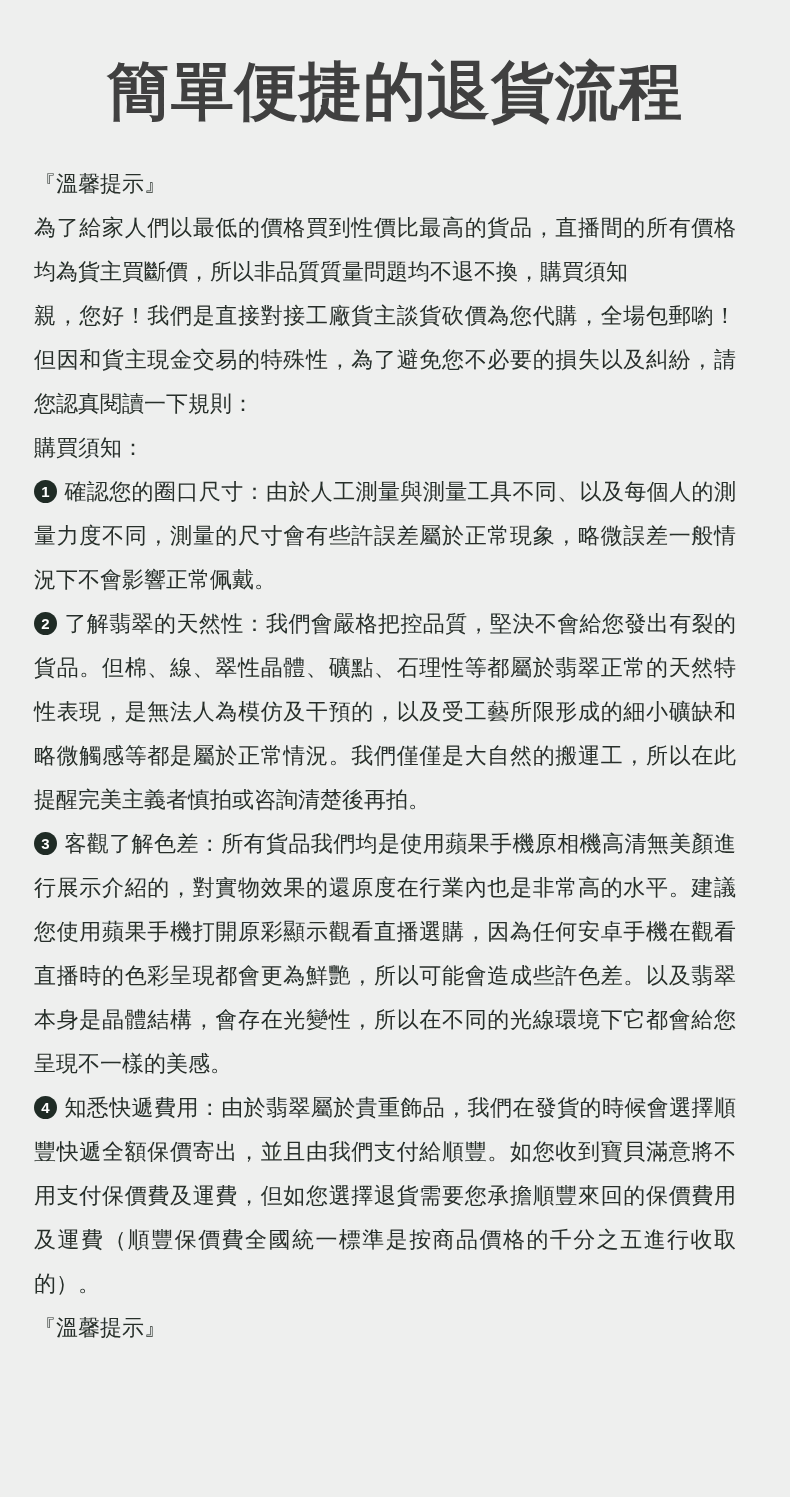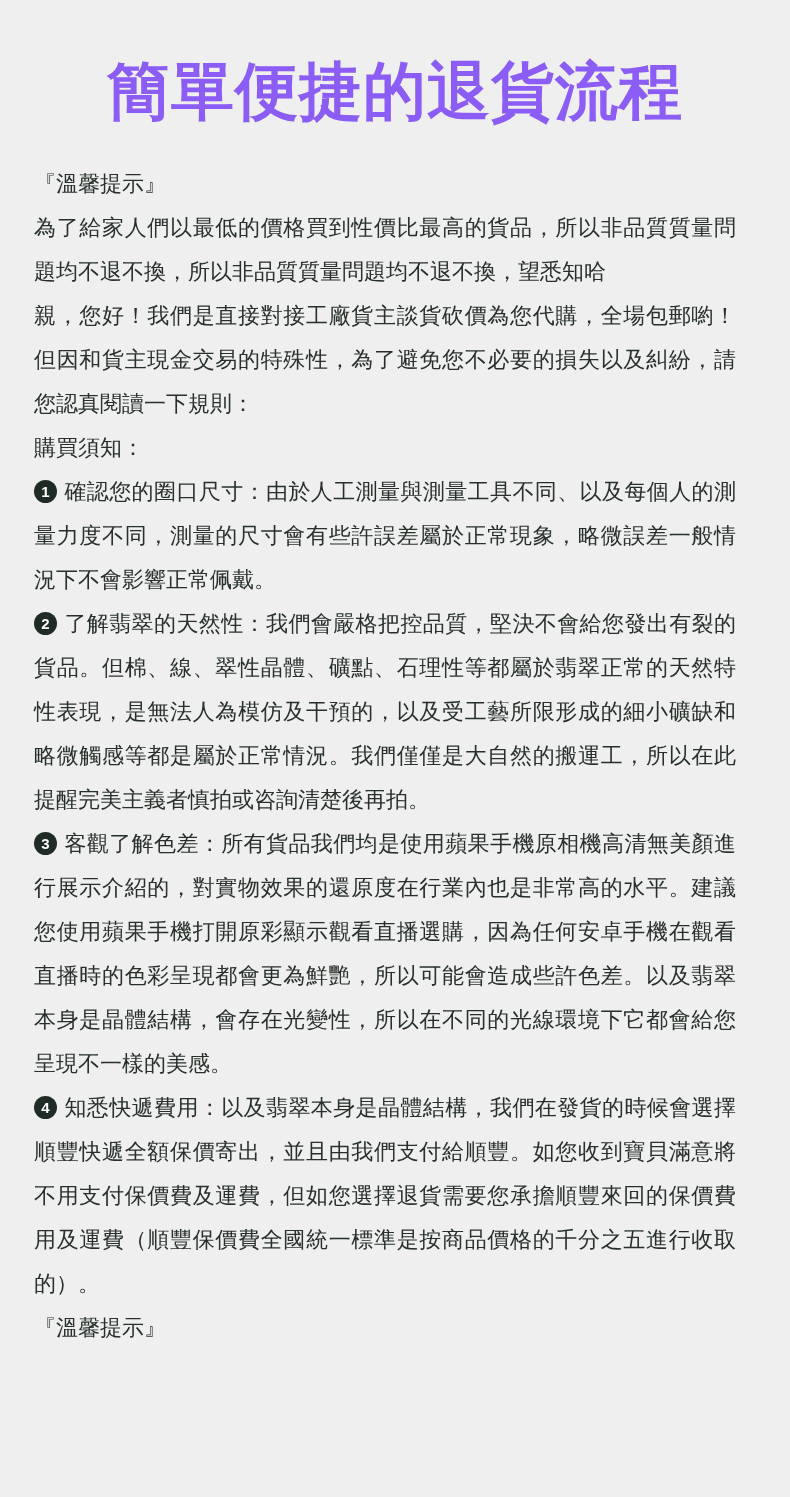--- a/index.html
+++ b/index.html
@@ -25,7 +25,7 @@
     font-weight: 700;
     font-size: 63px;
     line-height: 80px;
-    color: #8b5cf6;
+    color: #404040;
     letter-spacing: 1px;
   }
   .content {

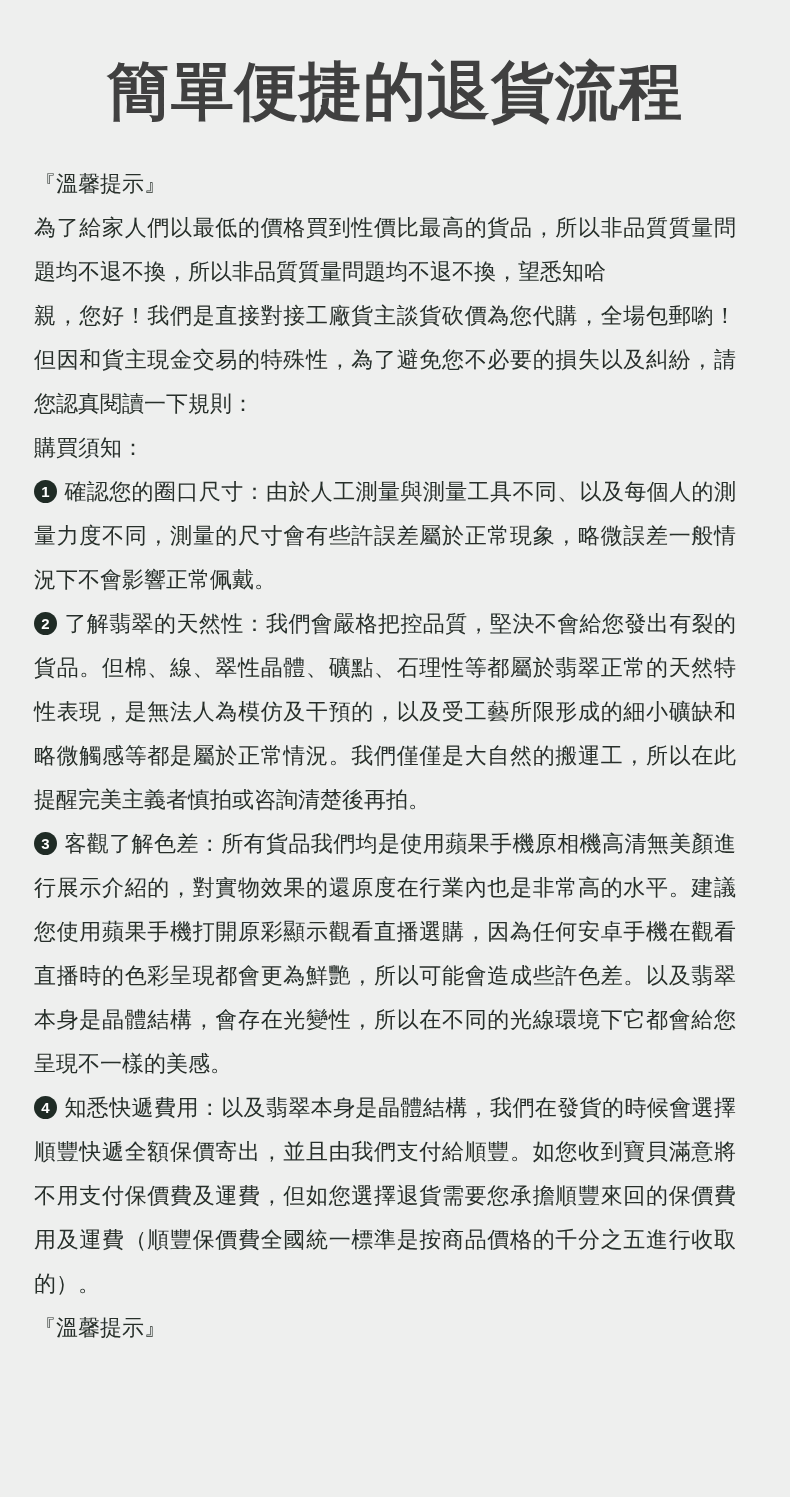--- a/index.html
+++ b/index.html
@@ -68,7 +68,7 @@
 
     <p class="para"><span>『溫馨提示』</span></p>
 
-    <p class="para"><span>為了給家人們以最低的價格買到性價比最高的貨品，所以非品質質量問題均不退不換，所以非品質質量問題均不退不換，望悉知哈</span></p>
+    <p class="para"><span>為了給家人們以最低的價格買到性價比最高的貨品，直播間的所有價格均為貨主買斷價，所以非品質質量問題均不退不換，購買須知</span></p>
 
     <p class="para"><span>親，您好！我們是直接對接工廠貨主談貨砍價為您代購，全場包郵喲！但因和貨主現金交易的特殊性，為了避免您不必要的損失以及糾紛，請您認真閱讀一下規則：</span></p>
 

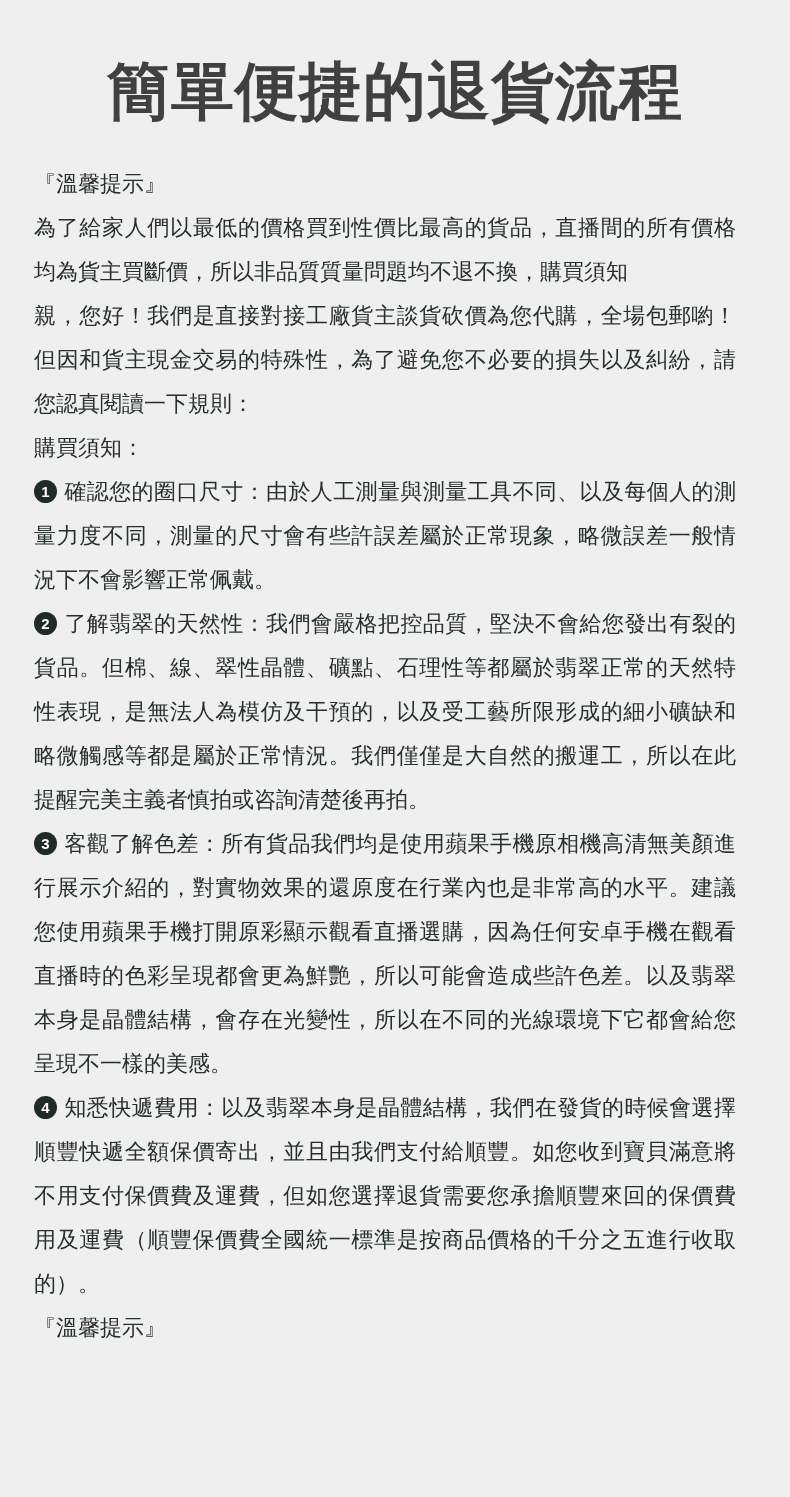--- a/index.html
+++ b/index.html
@@ -80,7 +80,7 @@
 
     <p class="para"><span class="badge">3</span><span>客觀了解色差：所有貨品我們均是使用蘋果手機原相機高清無美顏進行展示介紹的，對實物效果的還原度在行業內也是非常高的水平。建議您使用蘋果手機打開原彩顯示觀看直播選購，因為任何安卓手機在觀看直播時的色彩呈現都會更為鮮艷，所以可能會造成些許色差。以及翡翠本身是晶體結構，會存在光變性，所以在不同的光線環境下它都會給您呈現不一樣的美感。</span></p>
 
-    <p class="para"><span class="badge">4</span><span>知悉快遞費用：以及翡翠本身是晶體結構，我們在發貨的時候會選擇順豐快遞全額保價寄出，並且由我們支付給順豐。如您收到寶貝滿意將不用支付保價費及運費，但如您選擇退貨需要您承擔順豐來回的保價費用及運費（順豐保價費全國統一標準是按商品價格的千分之五進行收取的）。</span></p>
+    <p class="para"><span class="badge">4</span><span>知悉快遞費用：由於翡翠屬於貴重飾品，我們在發貨的時候會選擇順豐快遞全額保價寄出，並且由我們支付給順豐。如您收到寶貝滿意將不用支付保價費及運費，但如您選擇退貨需要您承擔順豐來回的保價費用及運費（順豐保價費全國統一標準是按商品價格的千分之五進行收取的）。</span></p>
 
     <p class="para"><span>『溫馨提示』</span></p>
 

